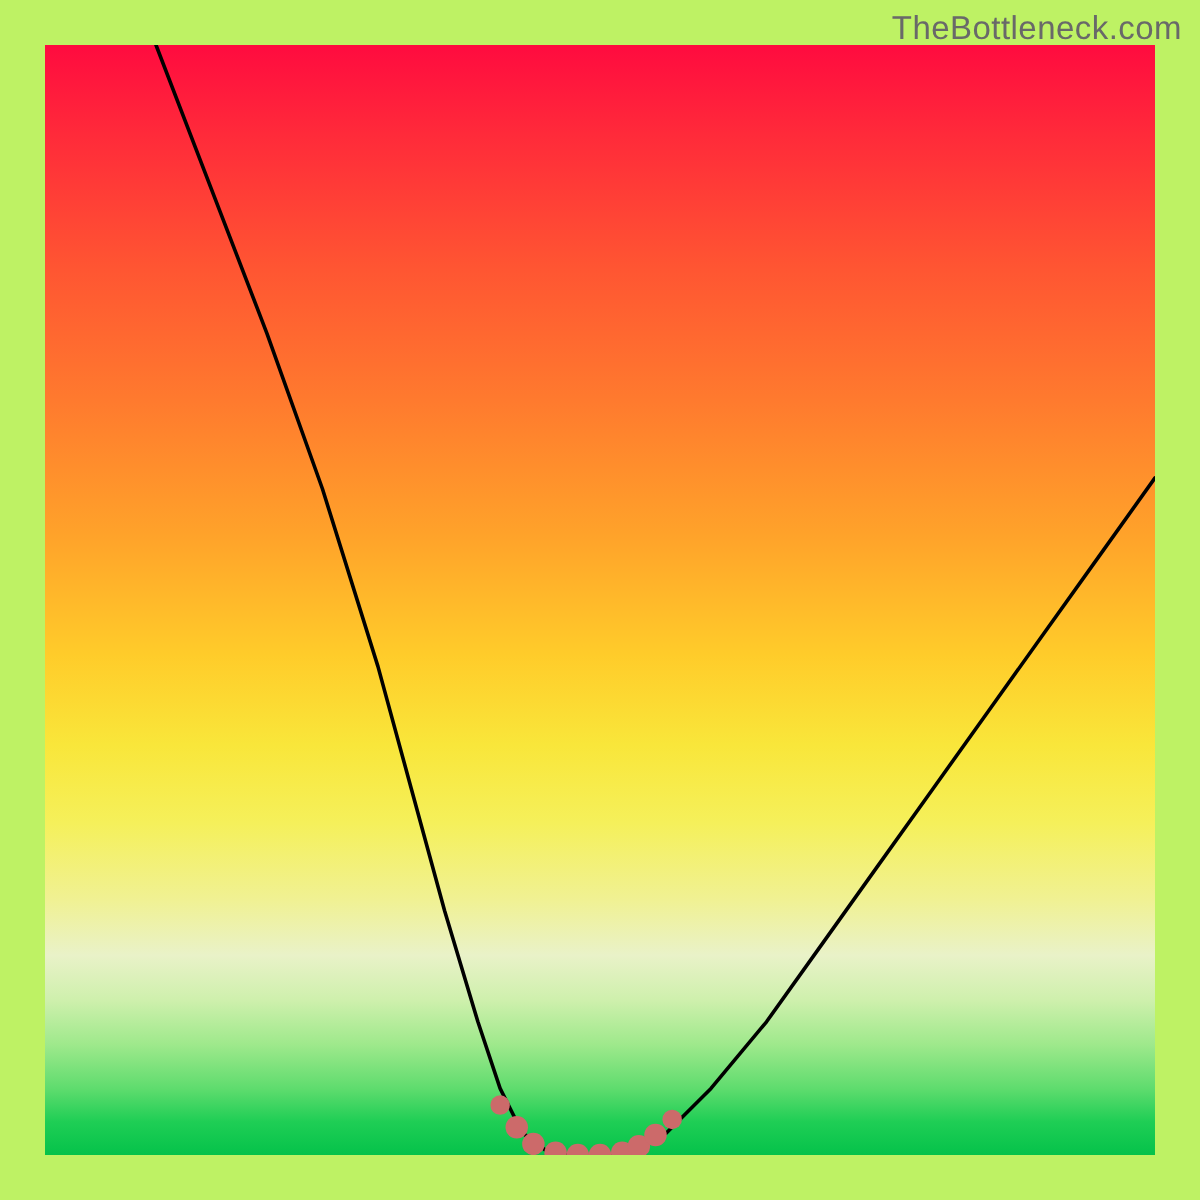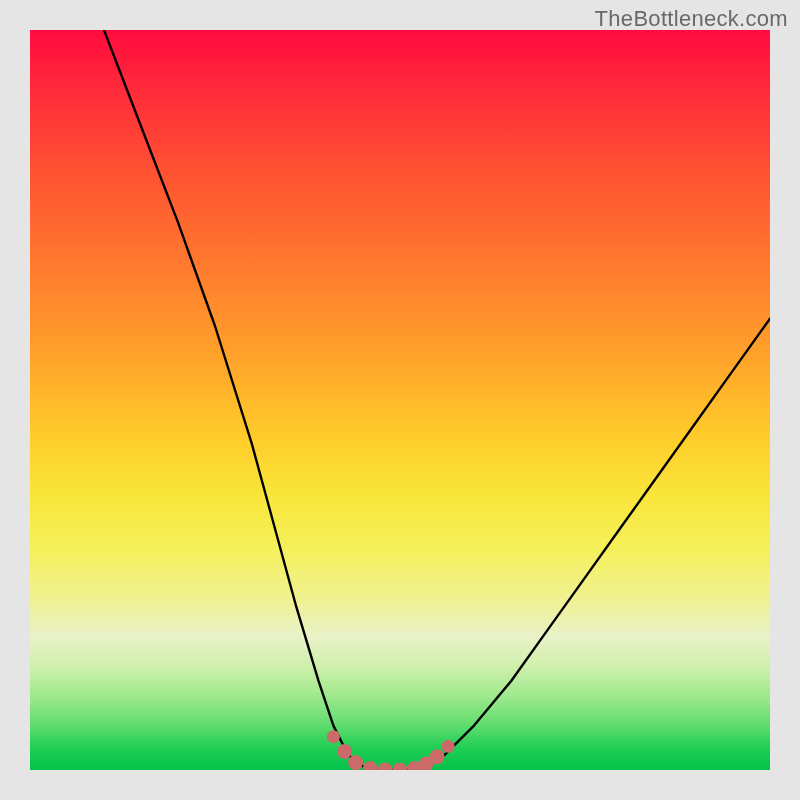--- a/index.html
+++ b/index.html
@@ -15,7 +15,7 @@
     position: relative;
     width: 800px;
     height: 800px;
-    background: #e5e5e5;
+    background: #bef264;
   }
   .plot-area {
     position: absolute;

